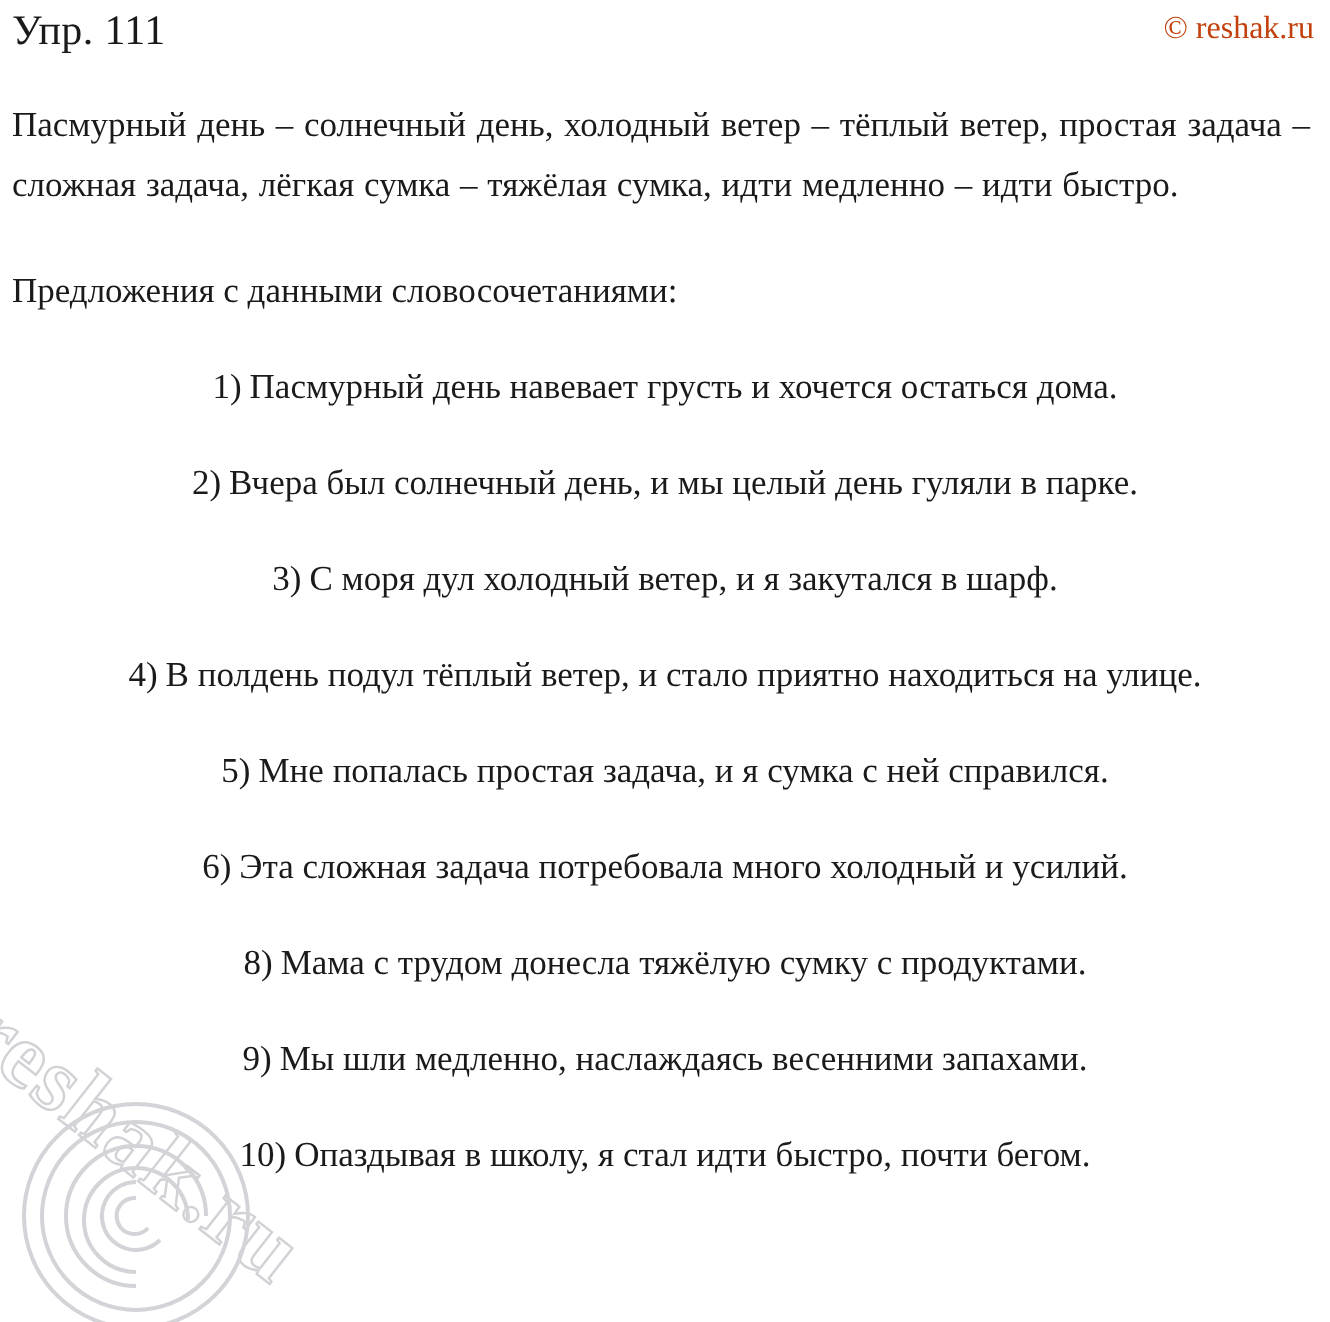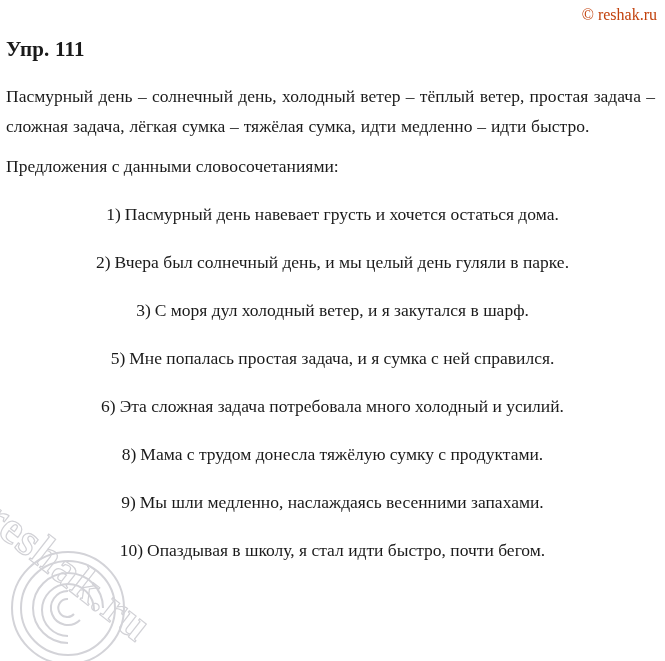--- a/index.html
+++ b/index.html
@@ -62,10 +62,9 @@
   }
   .ex-title {
     font-size: 21px;
-    font-weight: 700;
+    font-weight: 400;
     line-height: 26px;
     letter-spacing: .2px;
-    margin-top: 34px;
   }
   .copyright {
     font-size: 16px;

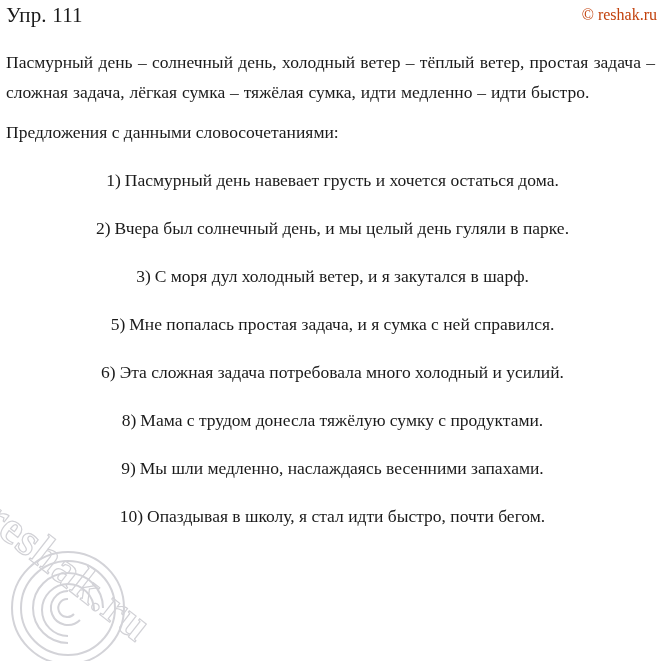--- a/index.html
+++ b/index.html
@@ -89,7 +89,7 @@
   .lead {
     font-size: 17.5px;
     line-height: 29.5px;
-    margin-top: 11px;
+    margin-top: 24px;
   }
   .sentences {
     list-style: none;

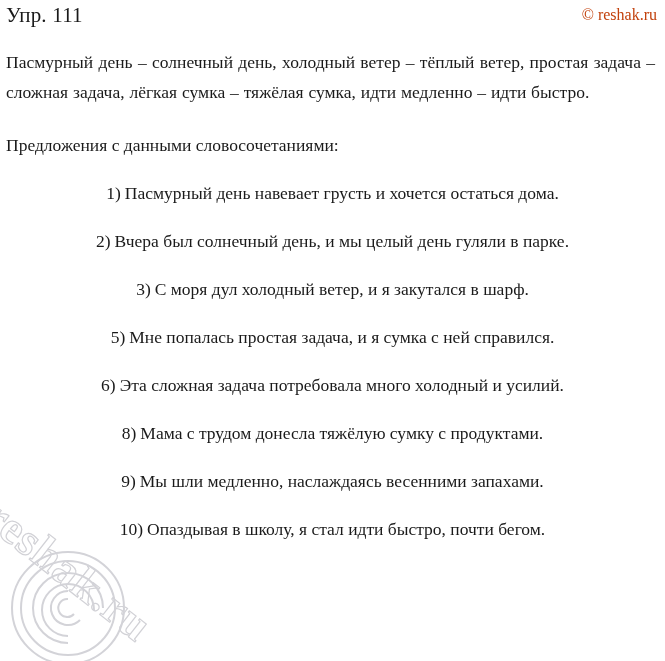--- a/index.html
+++ b/index.html
@@ -146,6 +146,9 @@
         <span class="num">3)</span><span>С моря дул холодный ветер, и я закутался в шарф.</span>
       </li>
       <li class="sentence">
+        <span class="num">4)</span><span>В полдень подул тёплый ветер, и стало приятно находиться на улице.</span>
+      </li>
+      <li class="sentence">
         <span class="num">5)</span><span>Мне попалась простая задача, и я сумка с ней справился.</span>
       </li>
       <li class="sentence">

